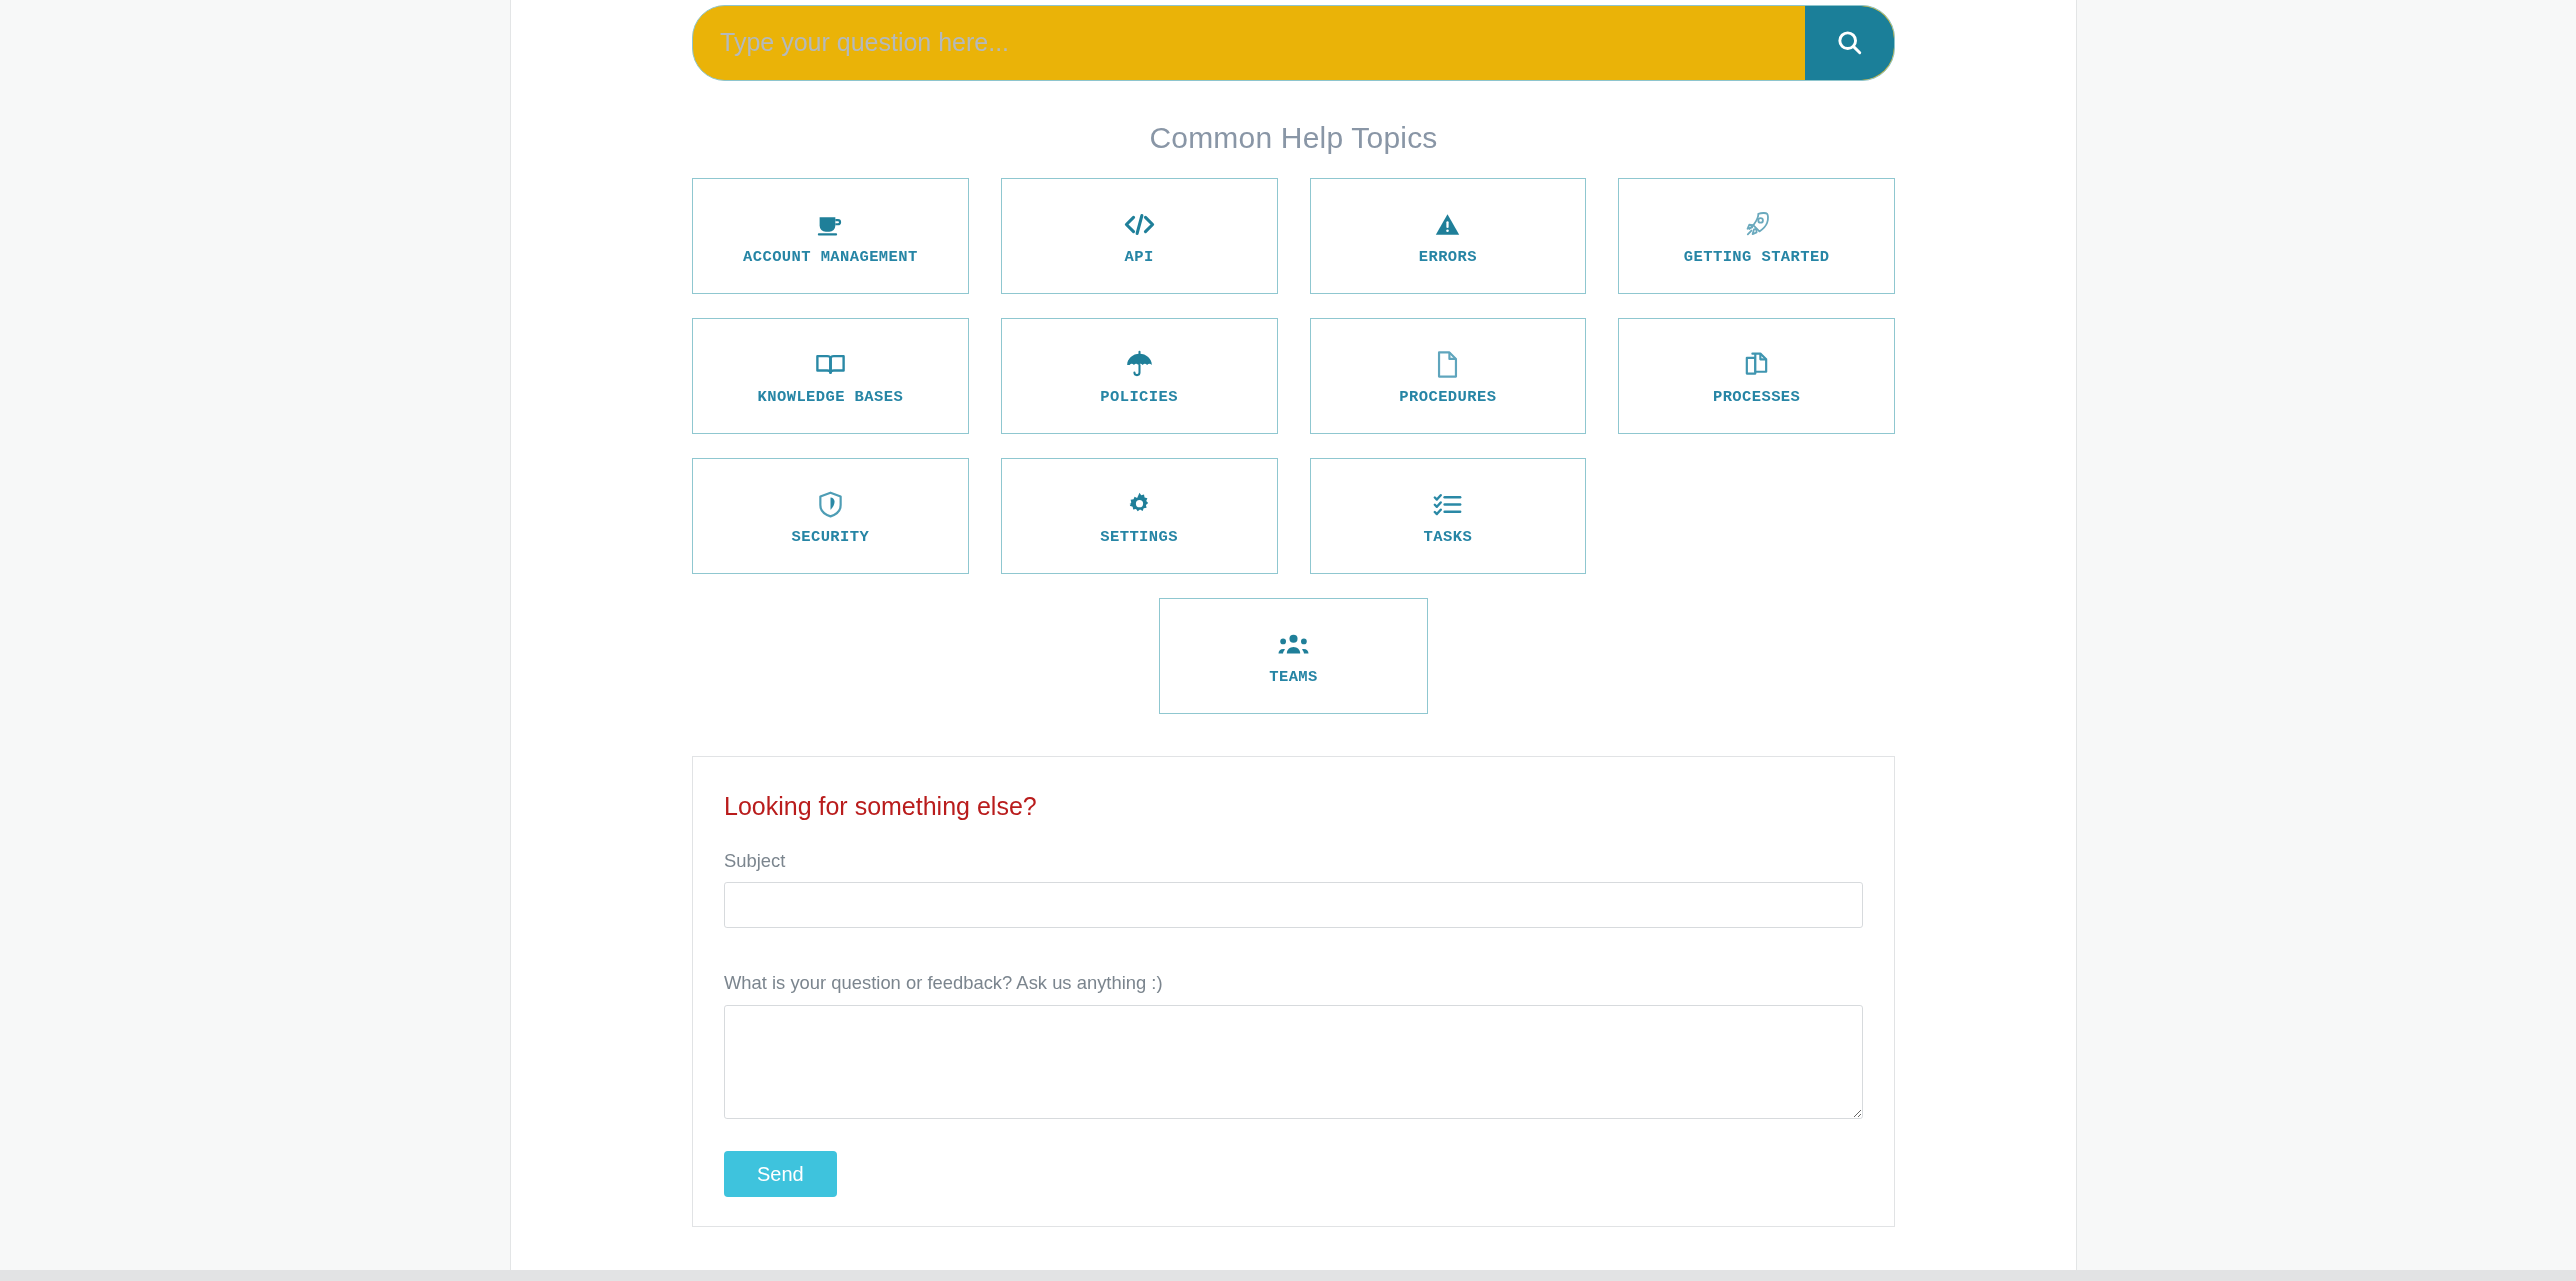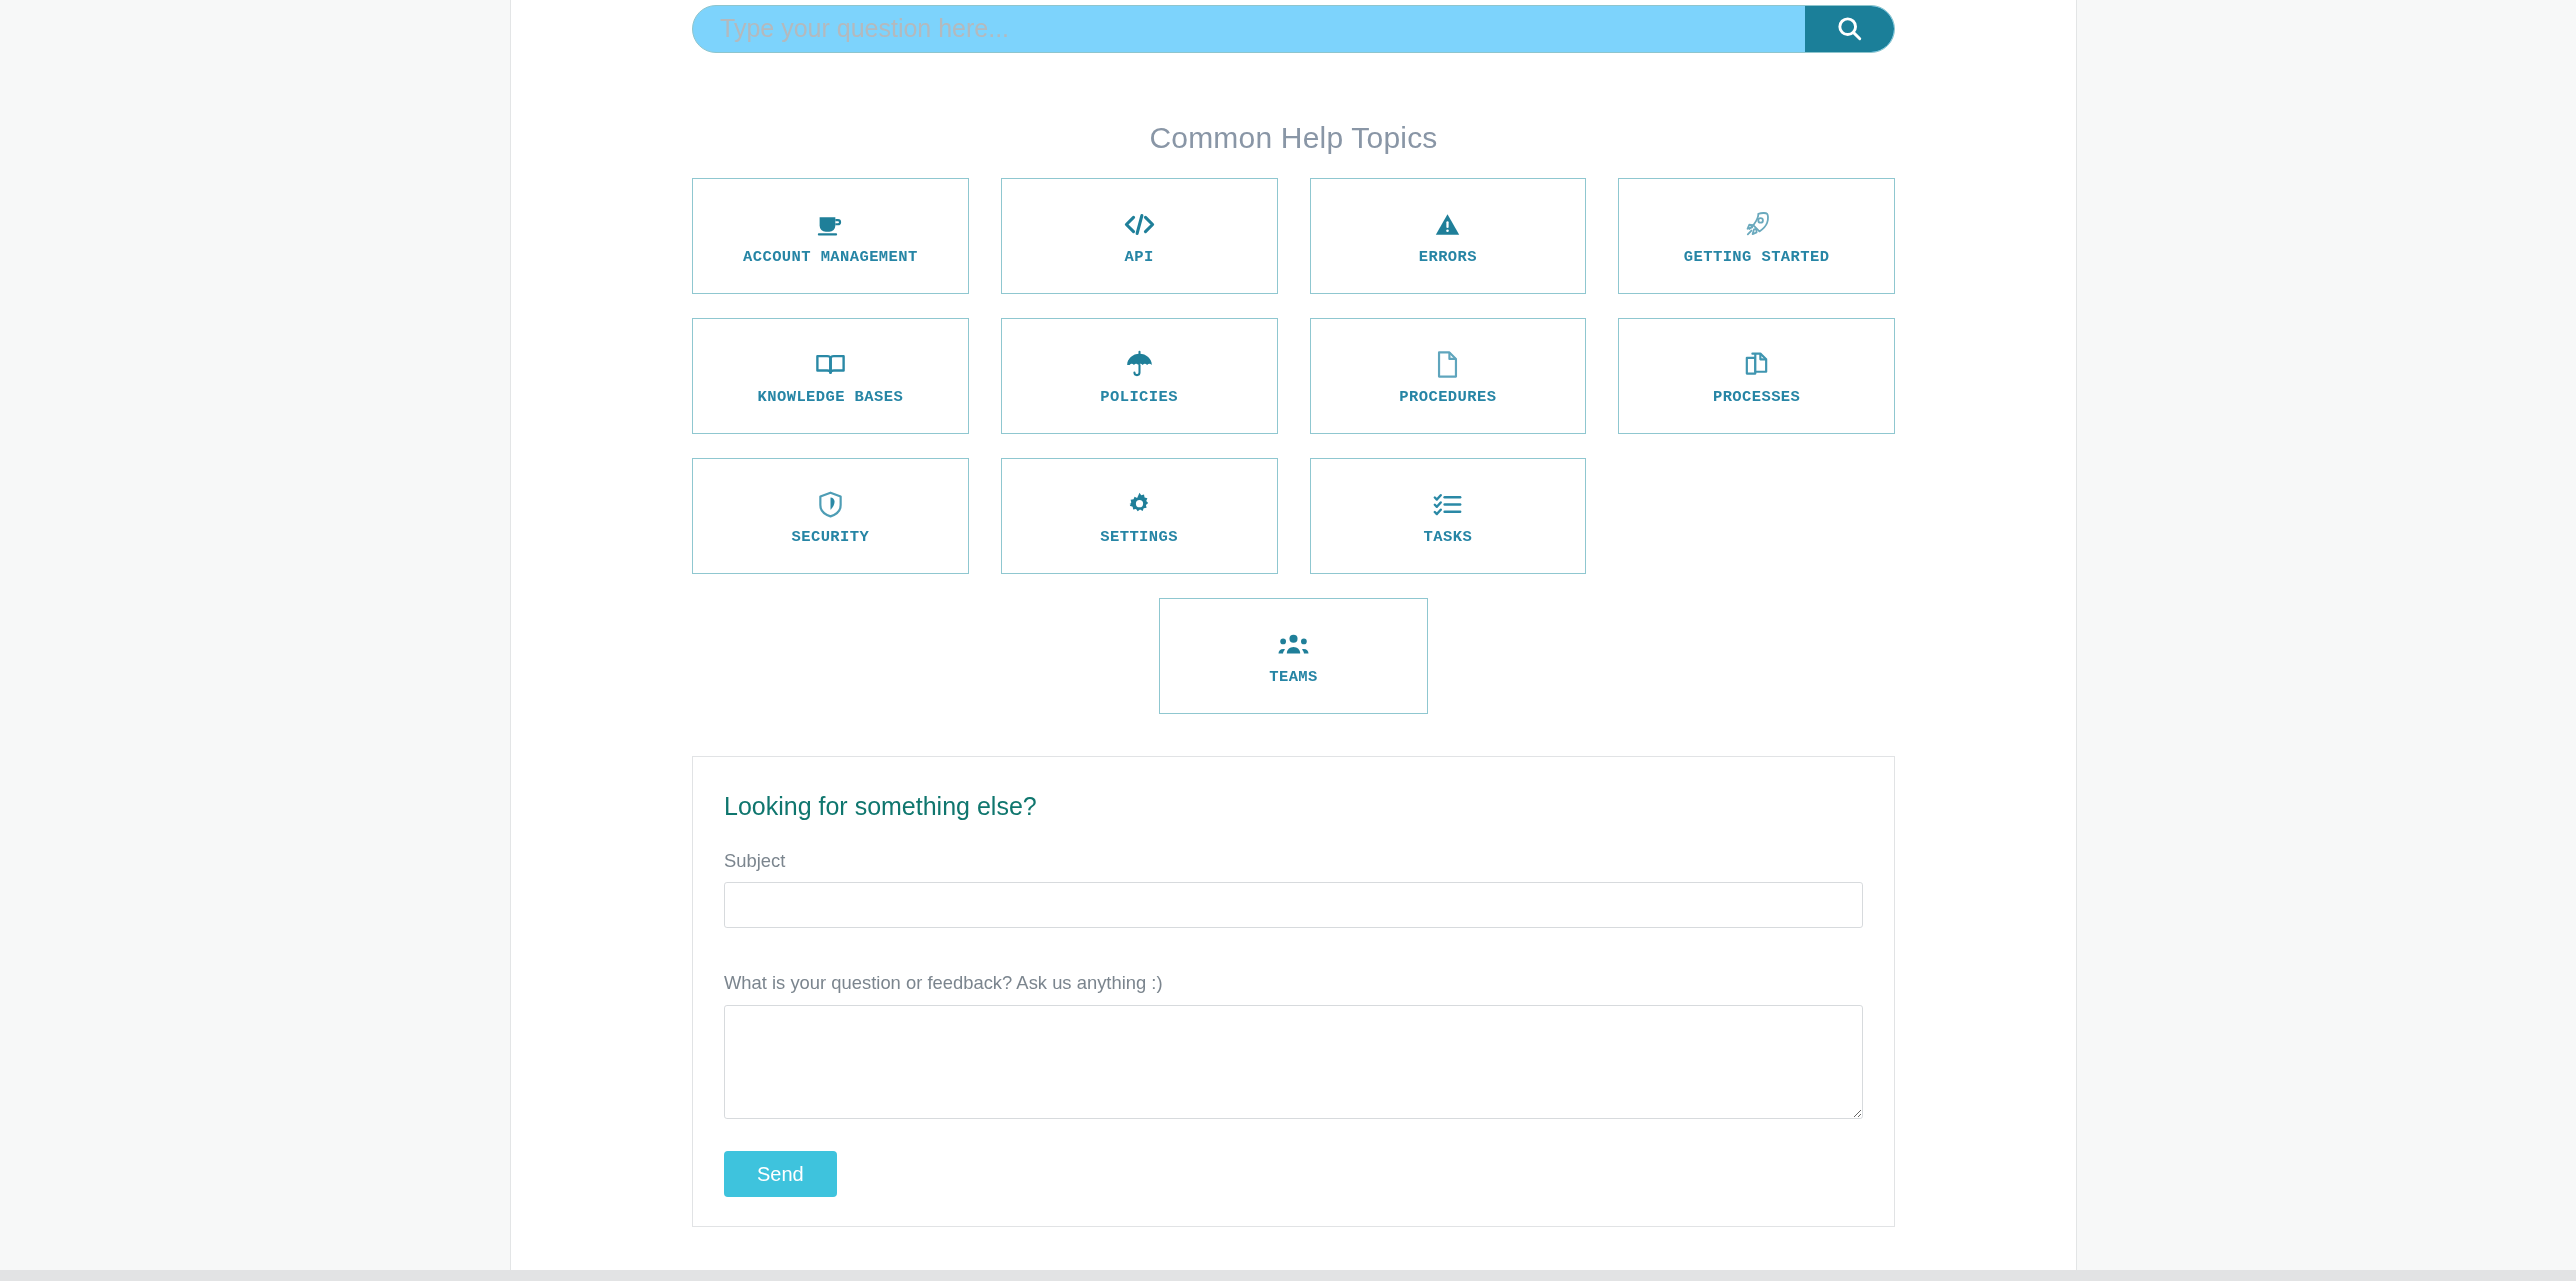--- a/index.html
+++ b/index.html
@@ -49,10 +49,10 @@
     position: relative;
     display: flex;
     align-items: stretch;
-    height: 48px;
+    height: 76px;
     border: 1.9px solid #8ec5cd;
     border-radius: 33px;
-    background: #7dd3fc;
+    background: #eab308;
     overflow: hidden;
     box-sizing: border-box;
   }

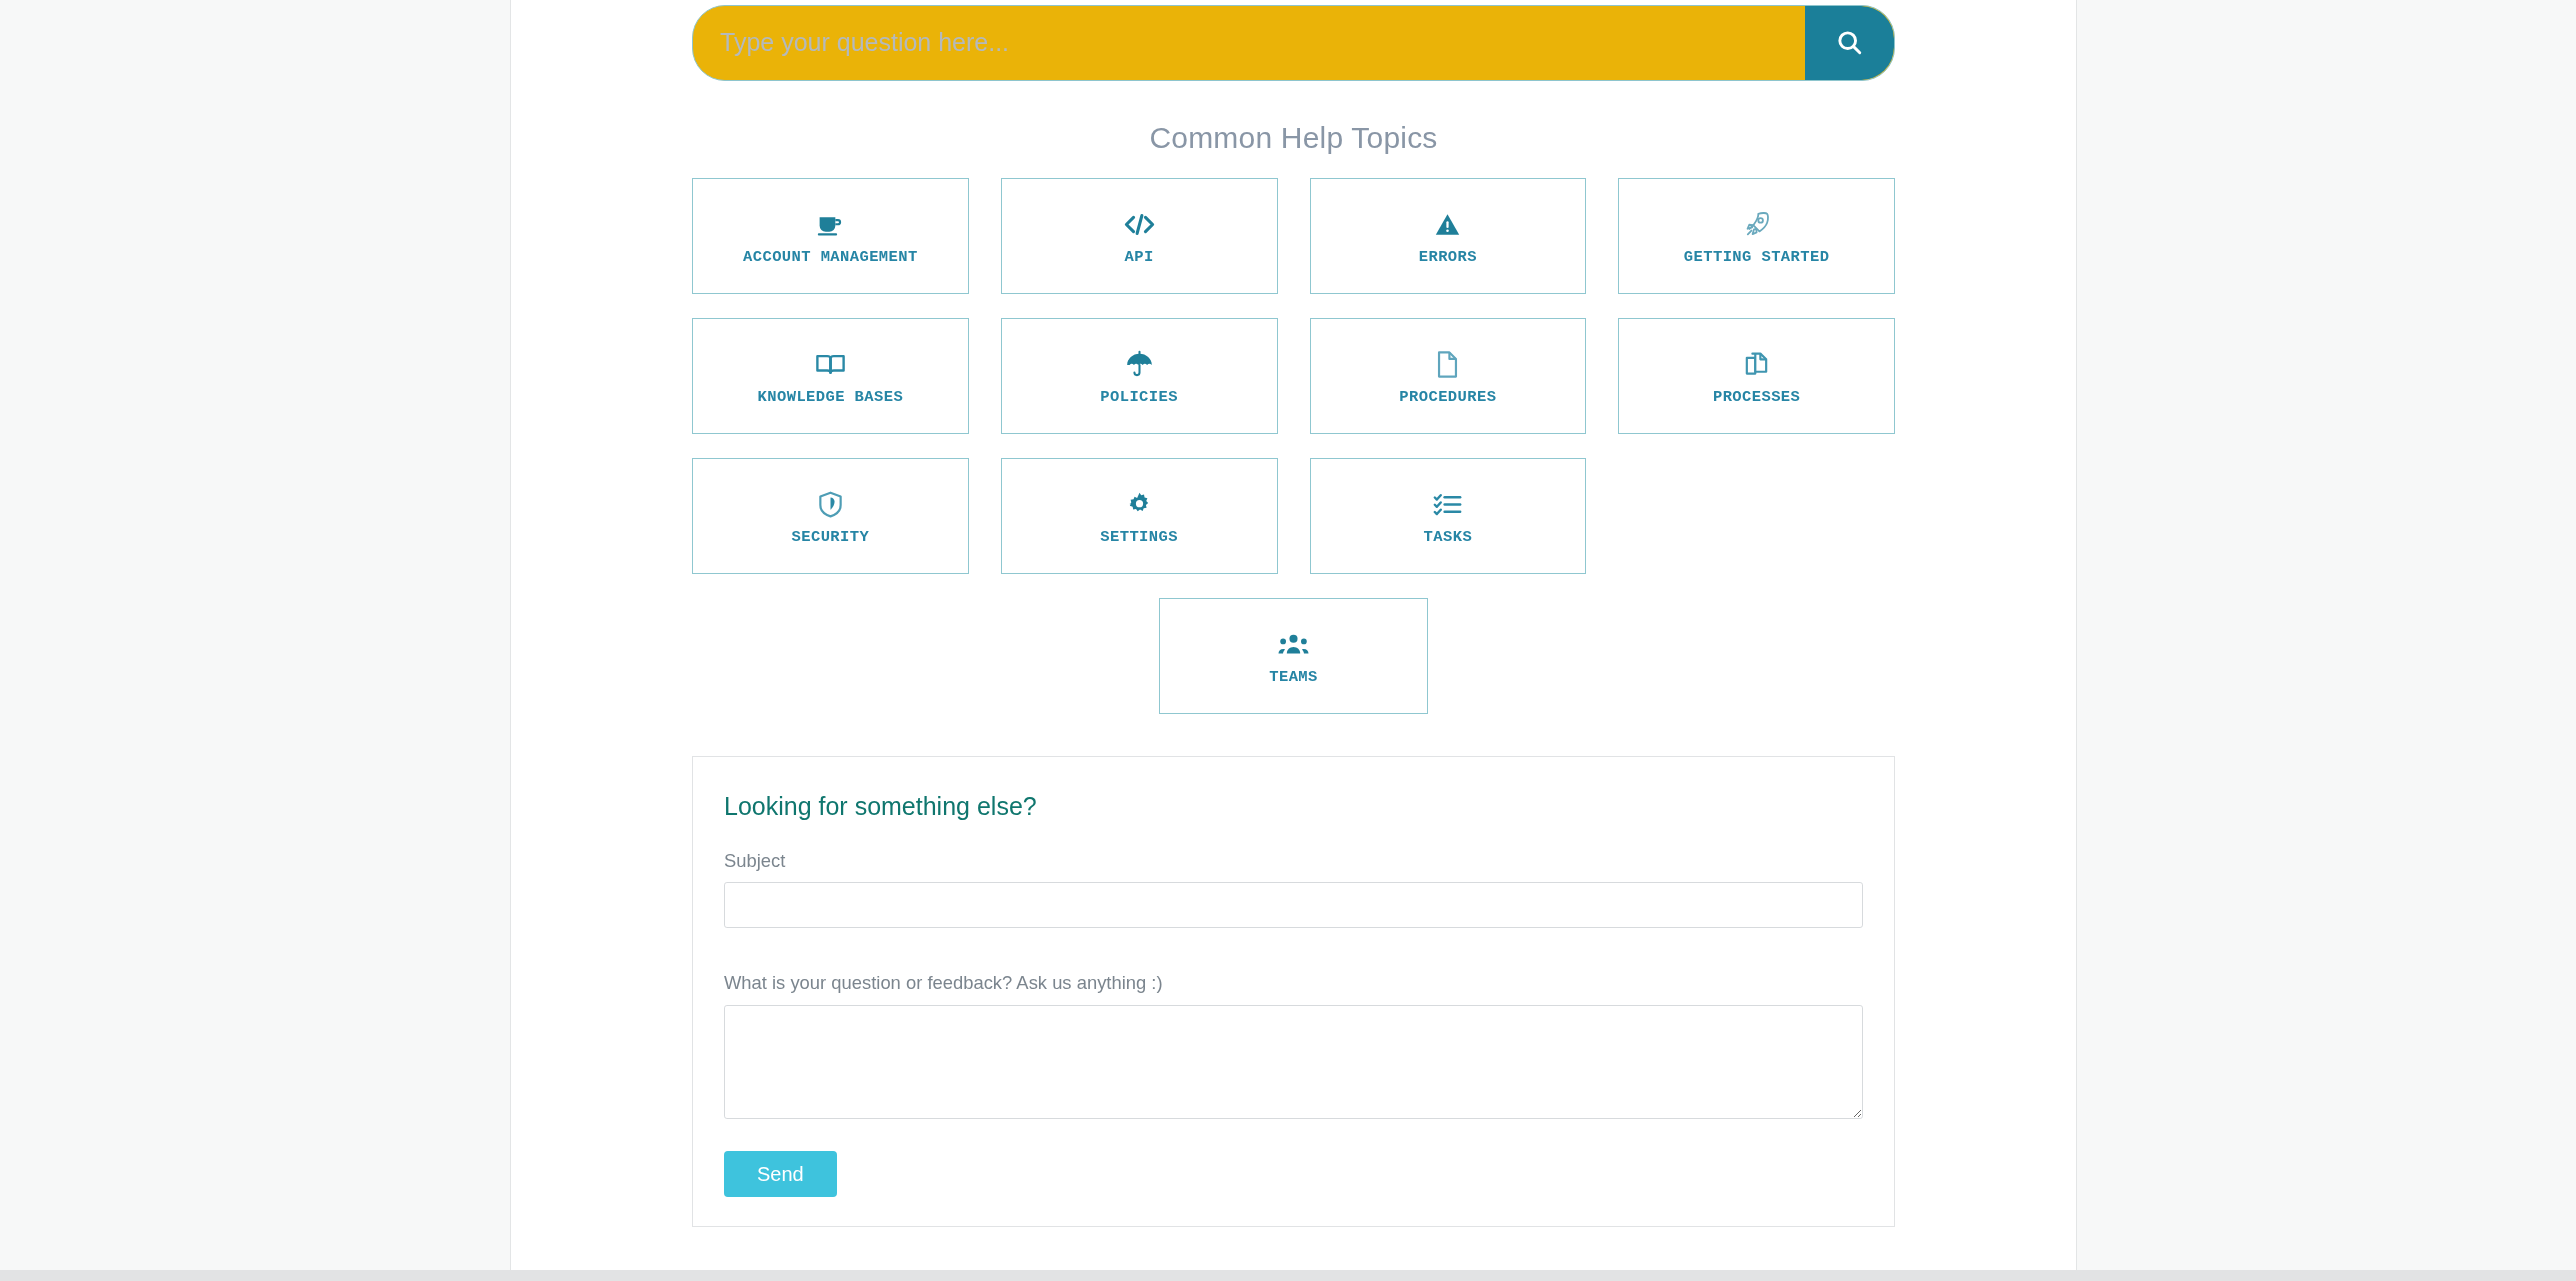--- a/index.html
+++ b/index.html
@@ -150,7 +150,7 @@
   }
   .form-title {
     font-size: 25px;
-    color: #0f766e;
+    color: #b91c1c;
     font-weight: 400;
     margin: 0 0 29px 0;
   }

